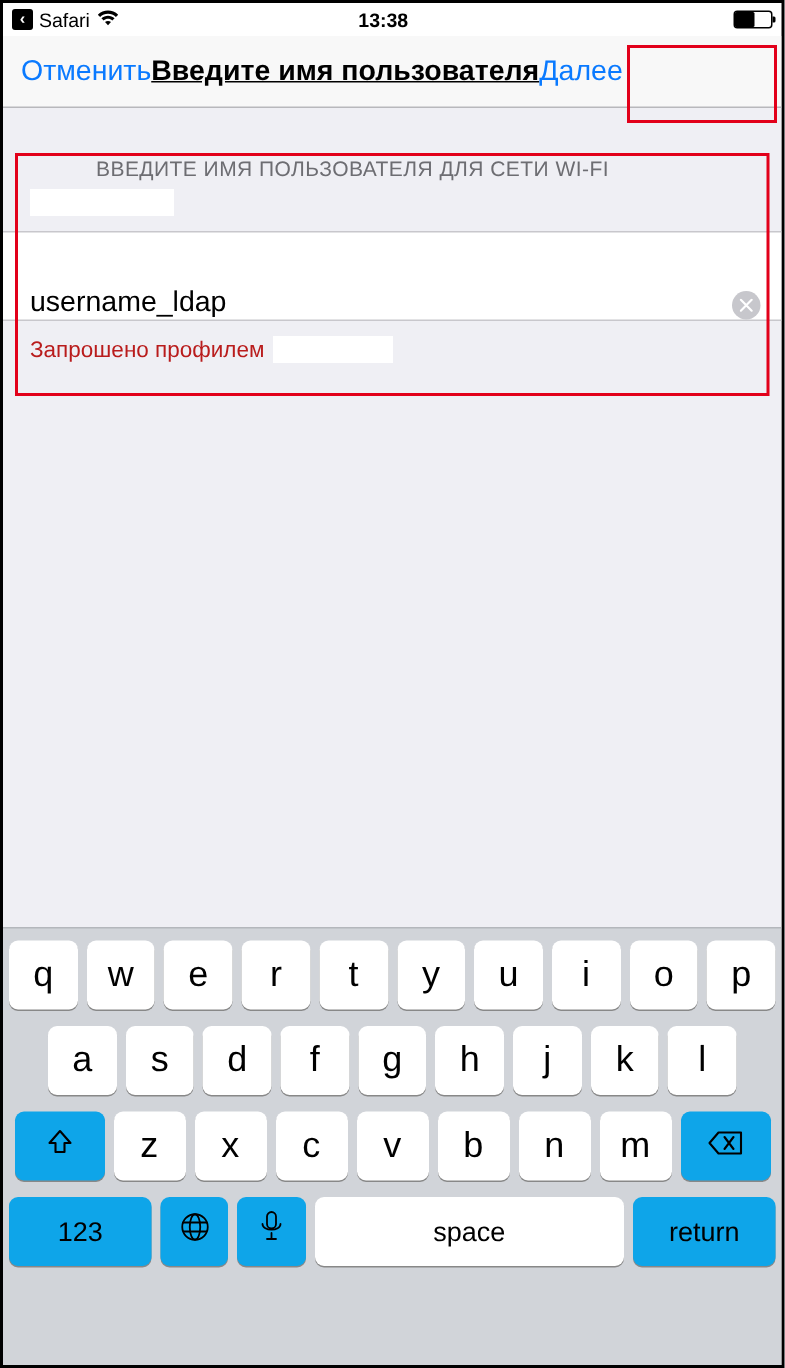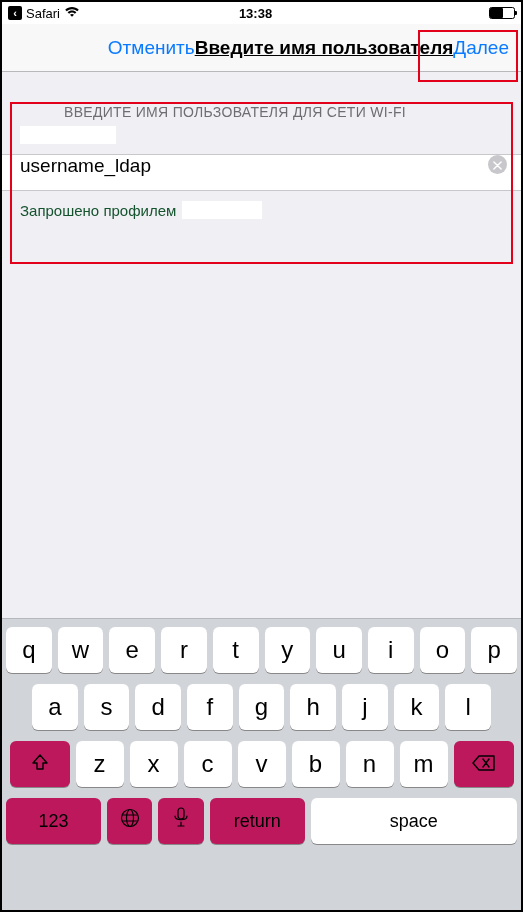--- a/index.html
+++ b/index.html
@@ -46,7 +46,7 @@
     height: 48px;
     display: flex;
     align-items: center;
-    justify-content: flex-end;
+    justify-content: flex-start;
     padding: 0 12px;
     border-bottom: 1px solid #b8b8bc;
     background:#f8f8f8;

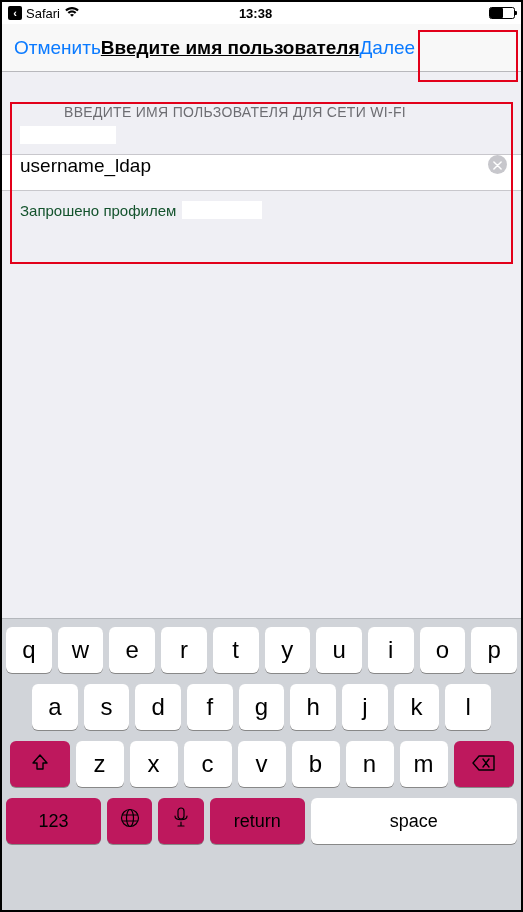--- a/index.html
+++ b/index.html
@@ -75,8 +75,8 @@
     border-top:1px solid #c8c7cc;
     border-bottom:1px solid #c8c7cc;
     margin-top:10px;
-    height:37px;
-    display:flex; align-items:flex-start;
+    height:60px;
+    display:flex; align-items:flex-end;
     padding: 0 14px 0 18px;
   }
   .text-input {

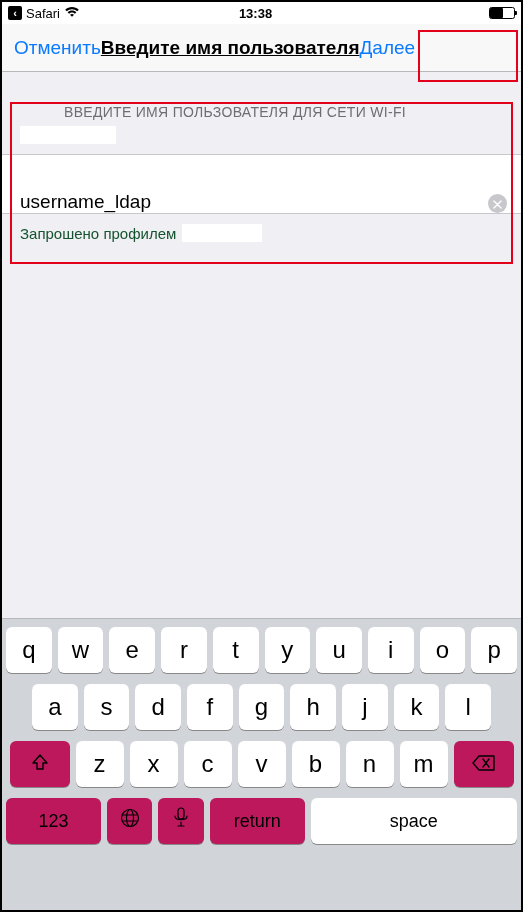--- a/index.html
+++ b/index.html
@@ -89,7 +89,7 @@
   }
   .clear-btn svg { width:9px; height:9px; }
   .section-footer {
-    font-size: 15px; color:#14532d;
+    font-size: 15px; color:#b91c1c;
     padding: 10px 18px;
     display:flex; align-items:center; gap:6px;
   }

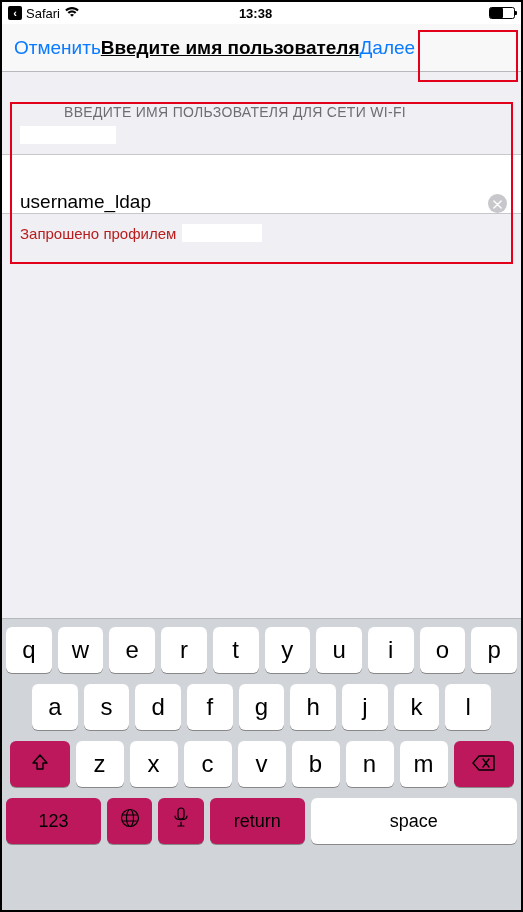--- a/index.html
+++ b/index.html
@@ -118,7 +118,7 @@
   }
   .krow.row2 { padding: 0 26px; }
   .key-special {
-    background:#be185d; color:#000;
+    background:#0ea5e9; color:#000;
   }
   .key-shift, .key-del { max-width:60px; flex:1.3; }
   .key-space { flex: 5; max-width:none; font-size:18px; }

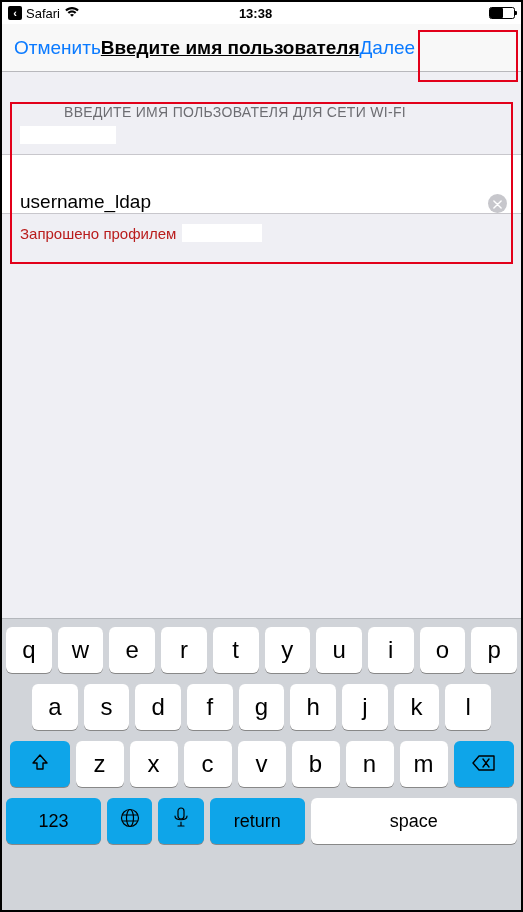--- a/index.html
+++ b/index.html
@@ -246,8 +246,8 @@
           </svg>
       </span>
     </div>
+    <div class="key key-space">space</div>
     <div class="key key-special key-return">return</div>
-    <div class="key key-space">space</div>
   </div>
 </div>
 

